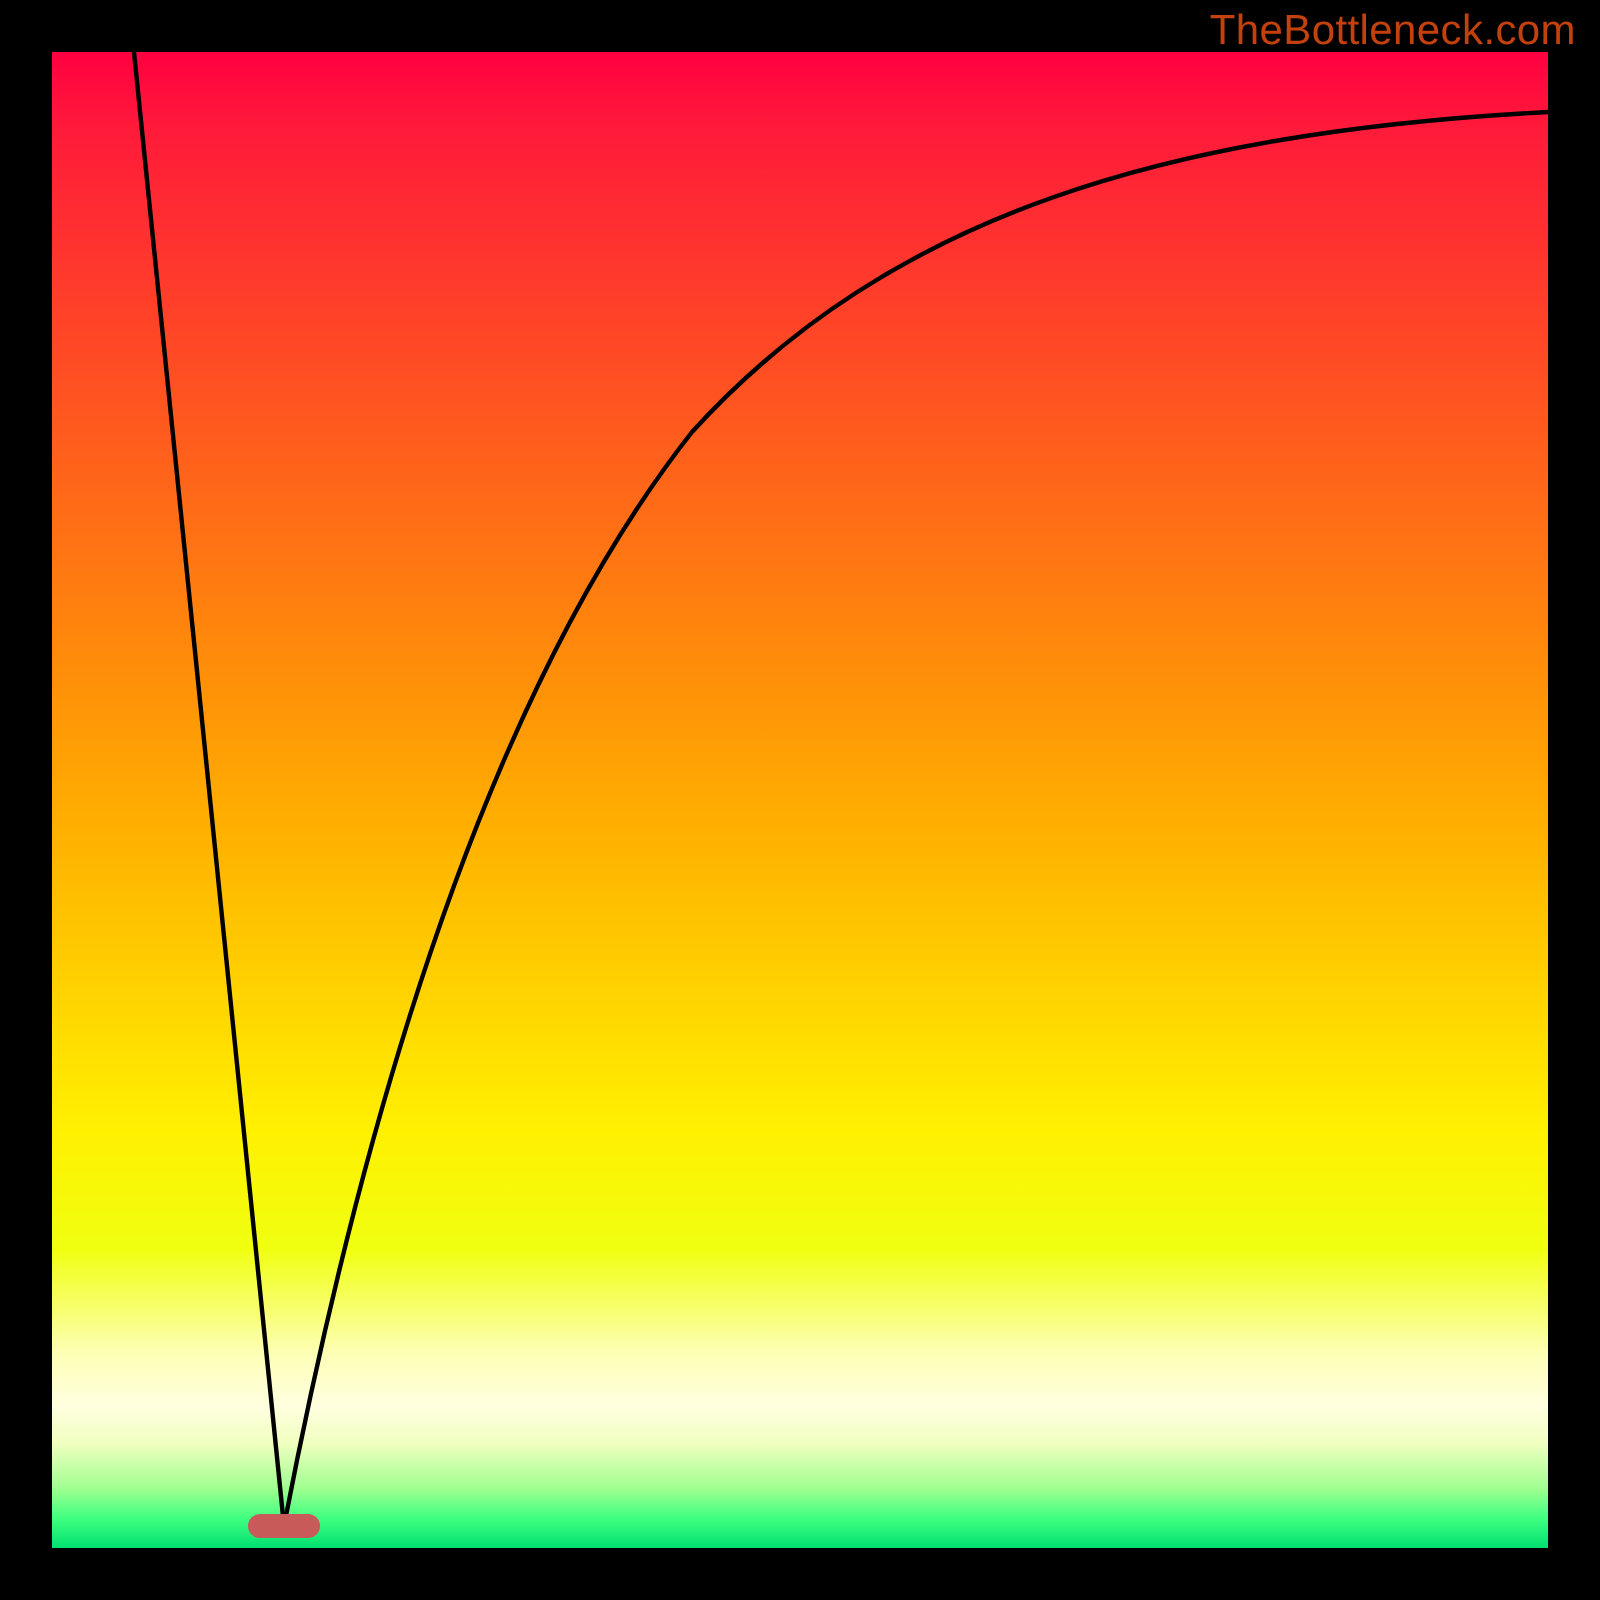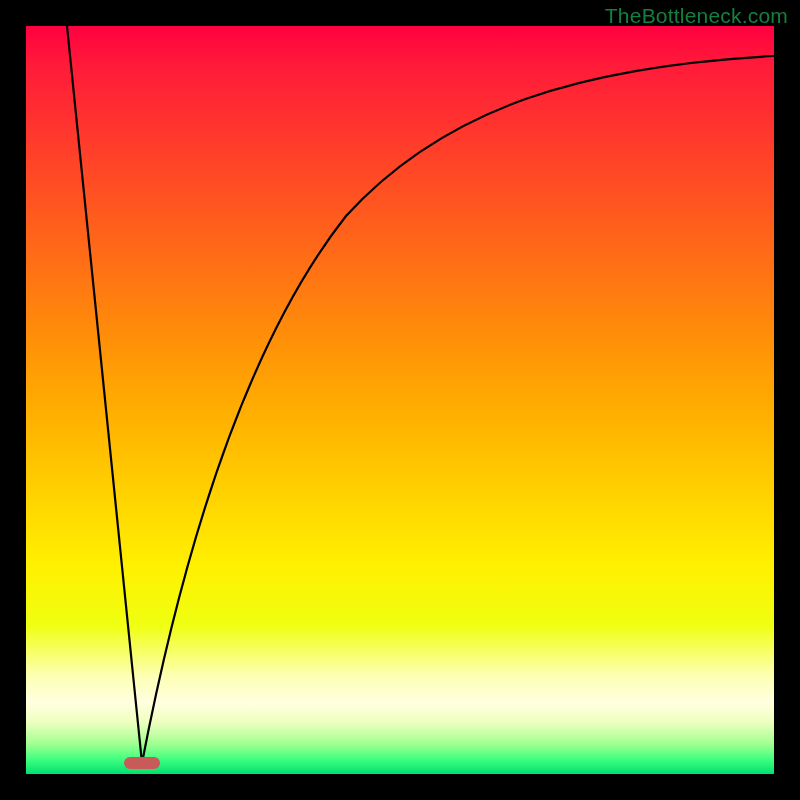--- a/index.html
+++ b/index.html
@@ -70,7 +70,7 @@
     position: absolute;
     top: 4px;
     right: 12px;
-    color: #15803d;
+    color: #c2410c;
     font-size: 21px;
     letter-spacing: 0.2px;
     font-weight: 400;

